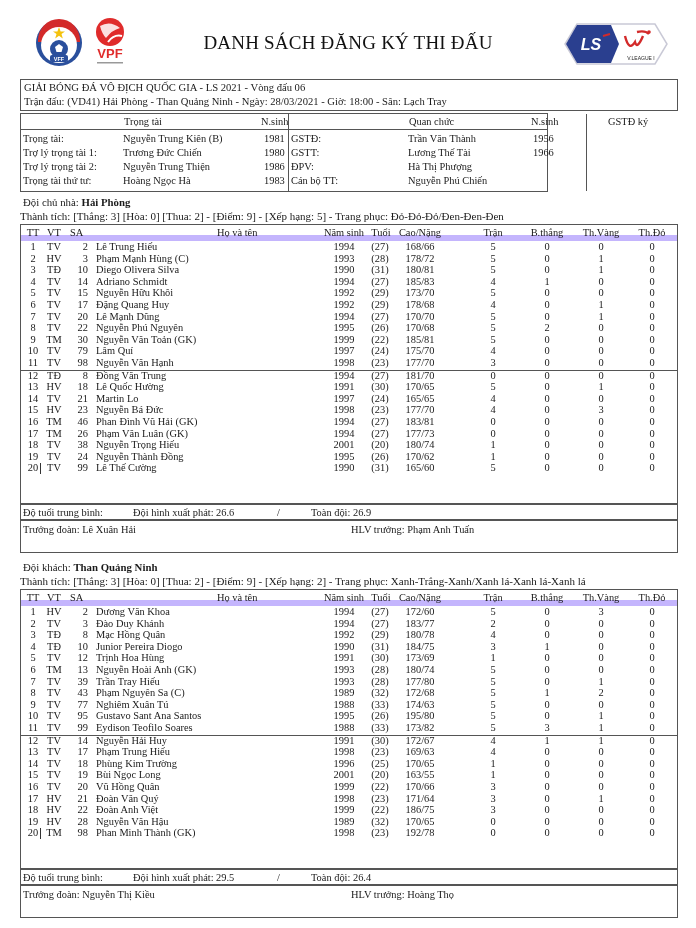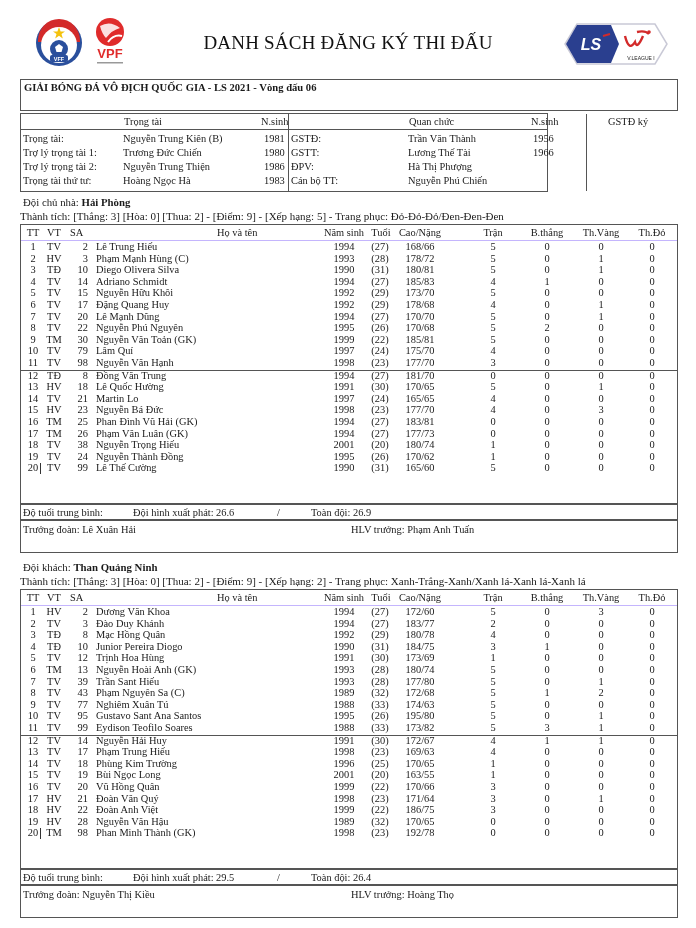--- a/index.html
+++ b/index.html
@@ -27,7 +27,6 @@
     .match-box {
       left: 20px; top: 79px; width: 658px; height: 32px;
       border: 1px solid #555;
-      font-weight: bold;
     }
     .match-box .line { position: absolute; left: 3px; white-space: nowrap; font-size: 10.6px; }
 

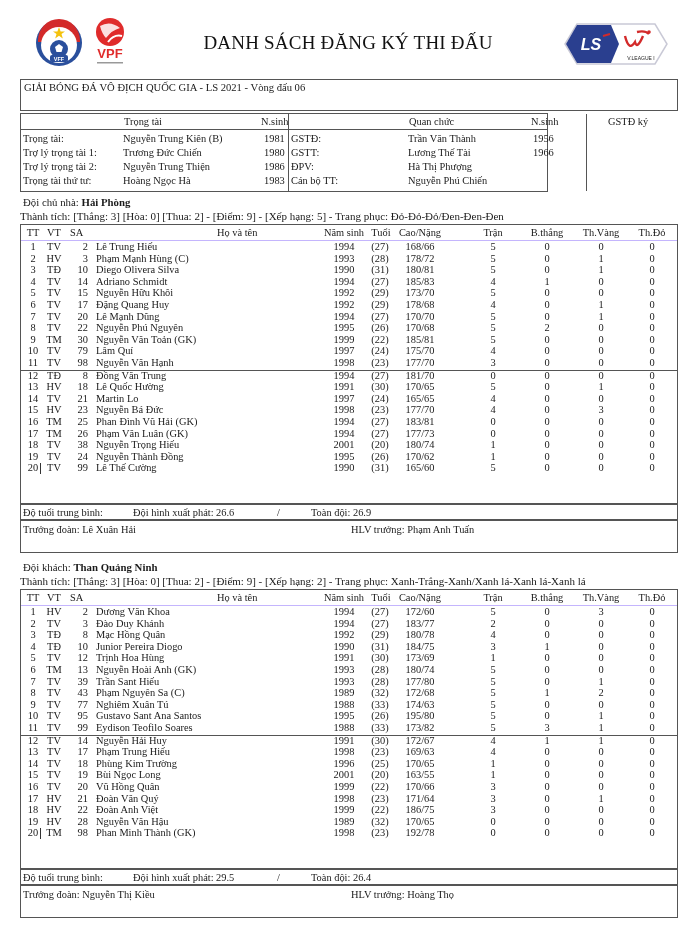--- a/index.html
+++ b/index.html
@@ -119,6 +119,7 @@
 
 <div class="abs match-box">
   <div class="line" style="top:3px">GIẢI BÓNG ĐÁ VÔ ĐỊCH QUỐC GIA - LS 2021 - Vòng đấu 06</div>
+  <div class="line" style="top:17px">Trận đấu: (VD41) Hải Phòng - Than Quảng Ninh - Ngày: 28/03/2021 - Giờ: 18:00 - Sân: Lạch Tray</div>
 </div>
 
 <div class="abs off-box">

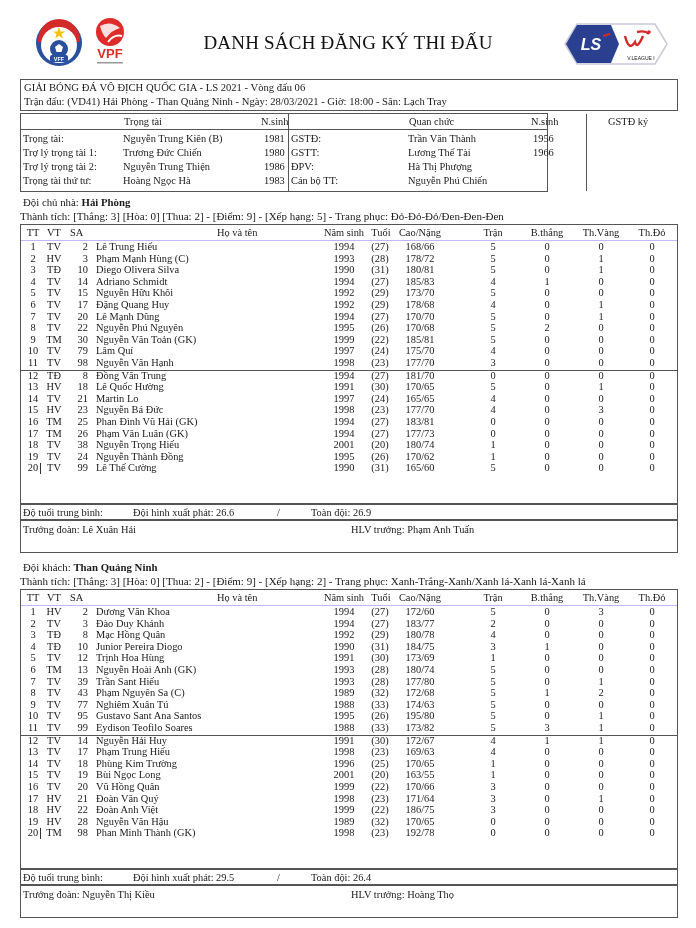--- a/index.html
+++ b/index.html
@@ -47,7 +47,7 @@
     .ptable {
       left: 20px; width: 658px; border: 1px solid #555;
     }
-    .ptable .hdr { position: absolute; left: 0; top: 0; width: 100%; height: 16px; border-bottom: 1px solid #c4b5fd; }
+    .ptable .hdr { position: absolute; left: 0; top: 0; width: 100%; height: 16px; border-bottom: 6px solid #c4b5fd; }
     .ptable .row { position: absolute; left: 0; width: 100%; height: 11.6px; }
     .ptable .sep { position: absolute; left: 0; width: 100%; border-top: 1px solid #555; }
     .c { position: absolute; white-space: nowrap; top: 0; }

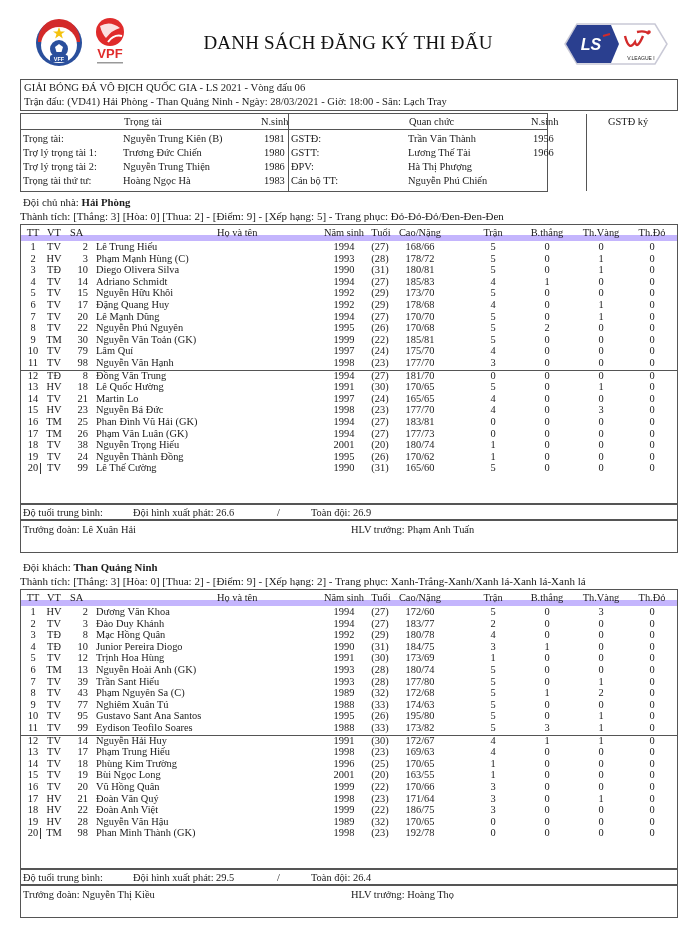--- a/index.html
+++ b/index.html
@@ -395,7 +395,7 @@
       <div class="row" style="top: 192px;">
         <div class="c c-tt">16</div>
         <div class="c c-vt">TM</div>
-        <div class="c c-sa">25</div>
+        <div class="c c-sa">46</div>
         <div class="c c-name">Phan Đình Vũ Hải (GK)</div>
         <div class="c c-year">1994</div>
         <div class="c c-age">(27)</div>

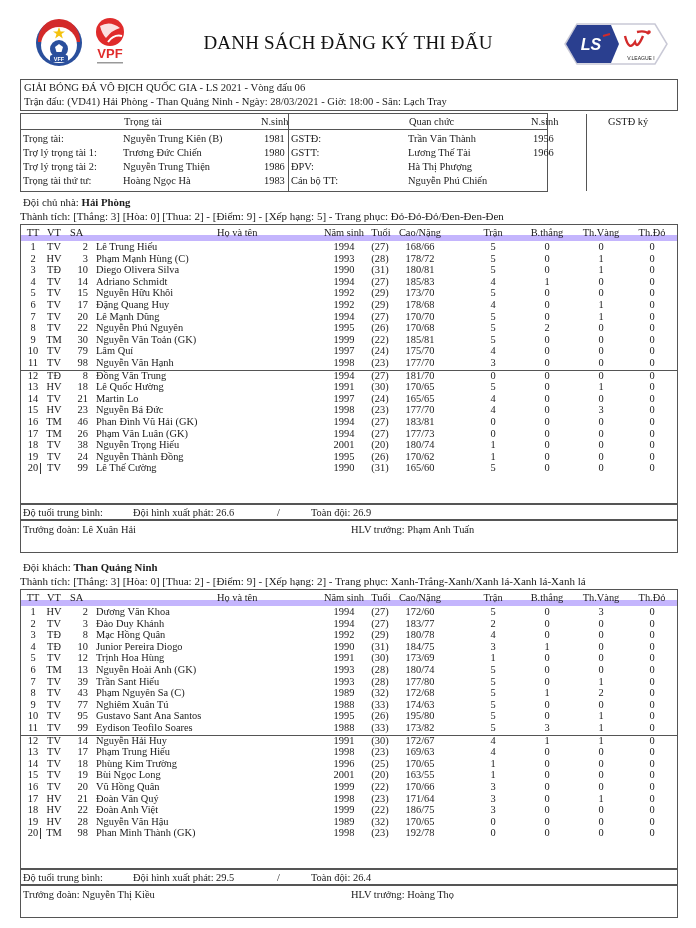--- a/index.html
+++ b/index.html
@@ -574,7 +574,7 @@
         <div class="c c-tt">7</div>
         <div class="c c-vt">TV</div>
         <div class="c c-sa">39</div>
-        <div class="c c-name">Trần Sant Hiếu</div>
+        <div class="c c-name">Trần Tray Hiếu</div>
         <div class="c c-year">1993</div>
         <div class="c c-age">(28)</div>
         <div class="c c-hw">177/80</div>

